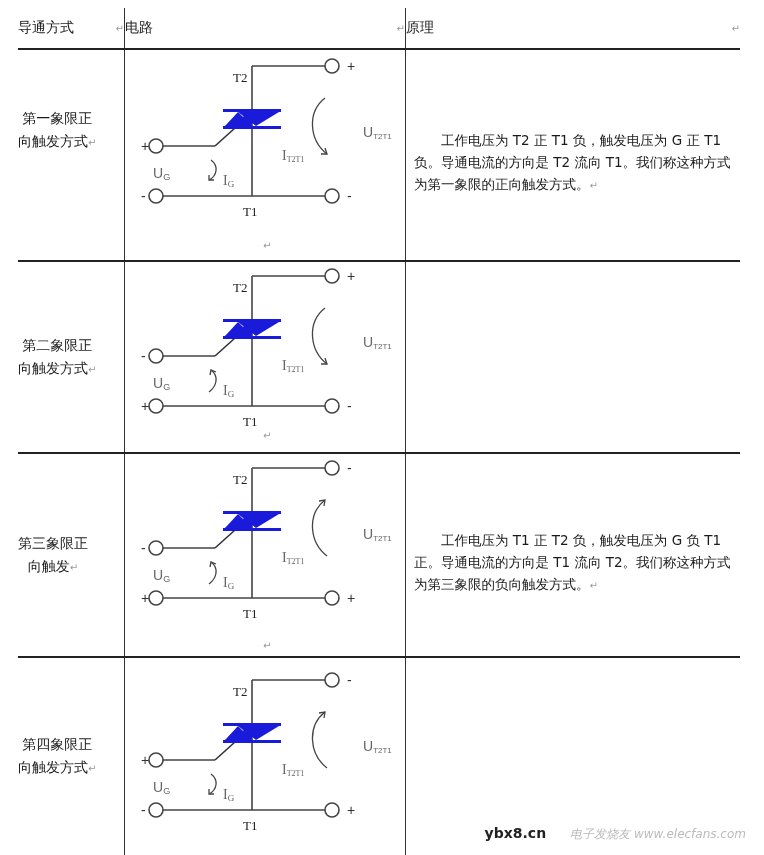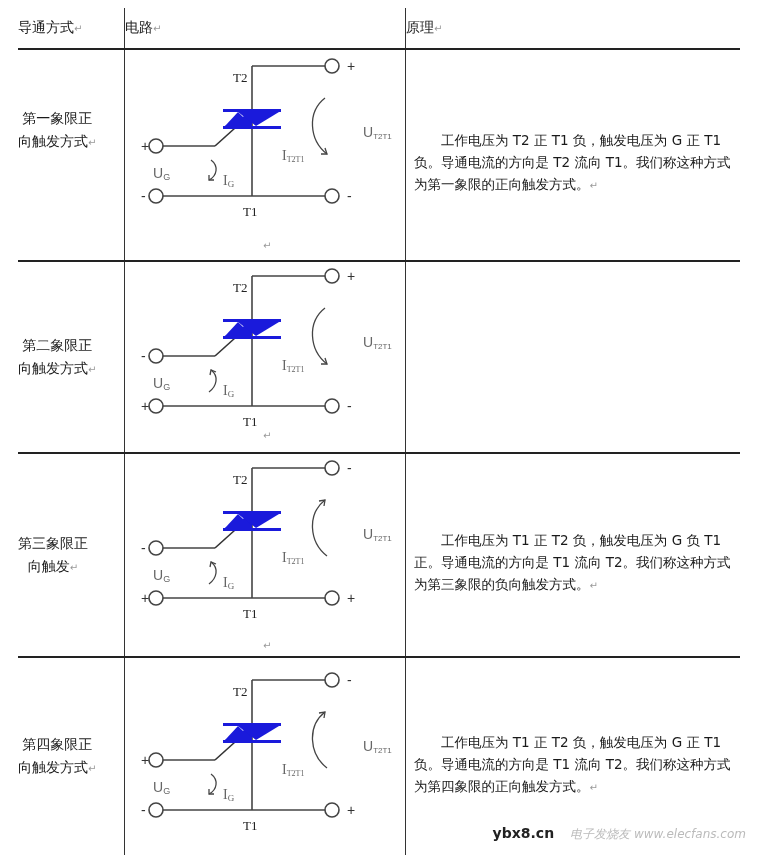--- a/index.html
+++ b/index.html
@@ -8,7 +8,7 @@
   .table { position: absolute; left: 18px; top: 8px; width: 722px; height: 847px; }
   .vline { position: absolute; top: 0; bottom: 0; width: 1px; background: #333; }
   .hline { position: absolute; left: 0; right: 0; height: 2px; background: #222; }
-  .cell { position: absolute; display: flex; align-items: center; justify-content: flex-start; text-align: center; }
+  .cell { position: absolute; display: flex; align-items: center; justify-content: space-between; text-align: center; }
   .head { font-size: 14px; }
   .mode { font-size: 14px; line-height: 23px; }
   .desc { font-size: 13.5px; line-height: 22px; text-align: left; justify-content: flex-start; padding: 16px 6px 0 8px; box-sizing: border-box; }

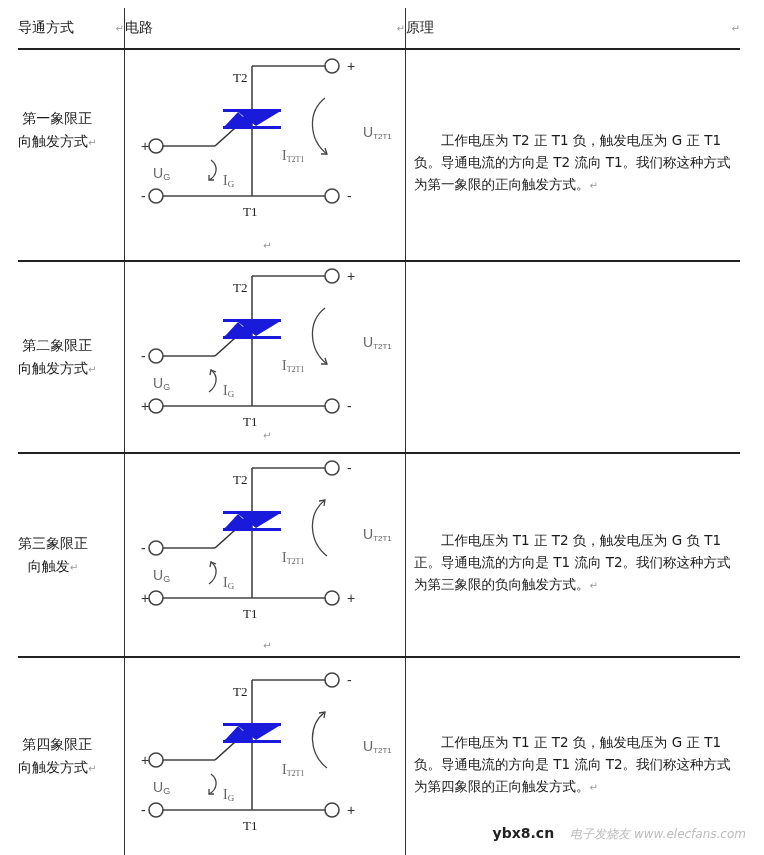--- a/index.html
+++ b/index.html
@@ -75,9 +75,6 @@
   <div class="cell desc" style="left:388px;top:446px;width:334px;height:202px">
     <p><span>工作电压为 T1 正 T2 负，触发电压为 G 负 T1 正。导通电流的方向是 T1 流向 T2。我们称这种方式为第三象限的负向触发方式。</span><span class="ret">↵</span></p>
   </div>
-  <div class="cell desc" style="left:388px;top:650px;width:334px;height:197px">
-    <p><span>工作电压为 T1 正 T2 负，触发电压为 G 正 T1 负。导通电流的方向是 T1 流向 T2。我们称这种方式为第四象限的正向触发方式。</span><span class="ret">↵</span></p>
-  </div>
 </div>
 
 <div class="circuit" id="c0" style="left:125px;top:50px">

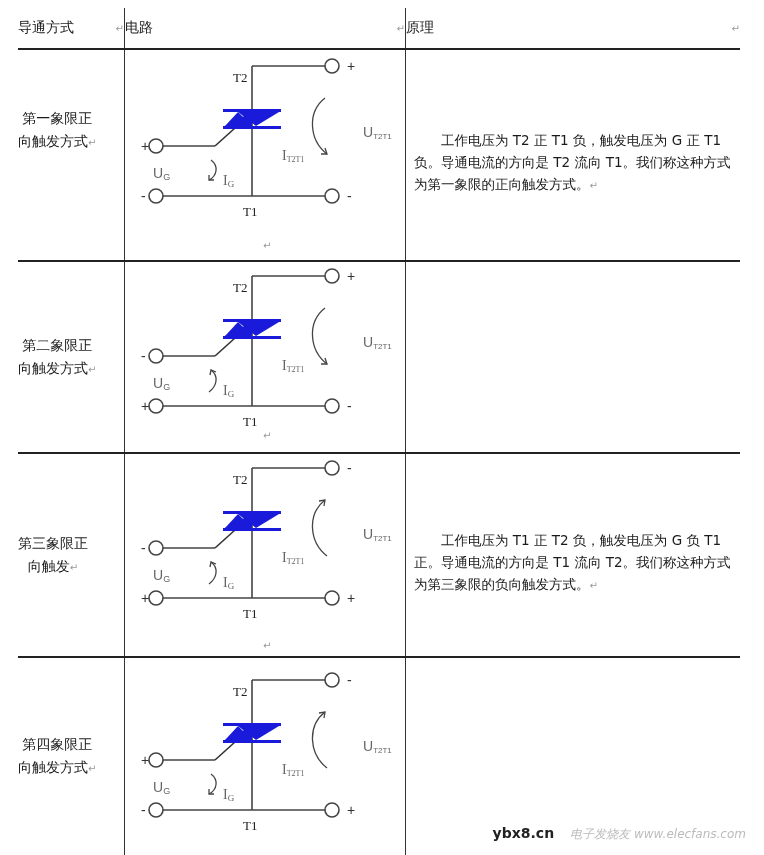--- a/index.html
+++ b/index.html
@@ -16,7 +16,7 @@
   .ret { color: #999; font-size: 10px; }
   .circuit { position: absolute; }
   .watermark { position: absolute; right: 18px; bottom: 12px; font-size: 14px; color: #222; font-weight: bold; }
-  .watermark .w2 { color: #bbb; font-weight: normal; font-size: 12px; margin-left: 16px; font-style: italic; }
+  .watermark .w2 { color: #bbb; font-weight: normal; font-size: 12px; margin-left: 24px; font-style: italic; }
 </style>
 </head>
 <body>

